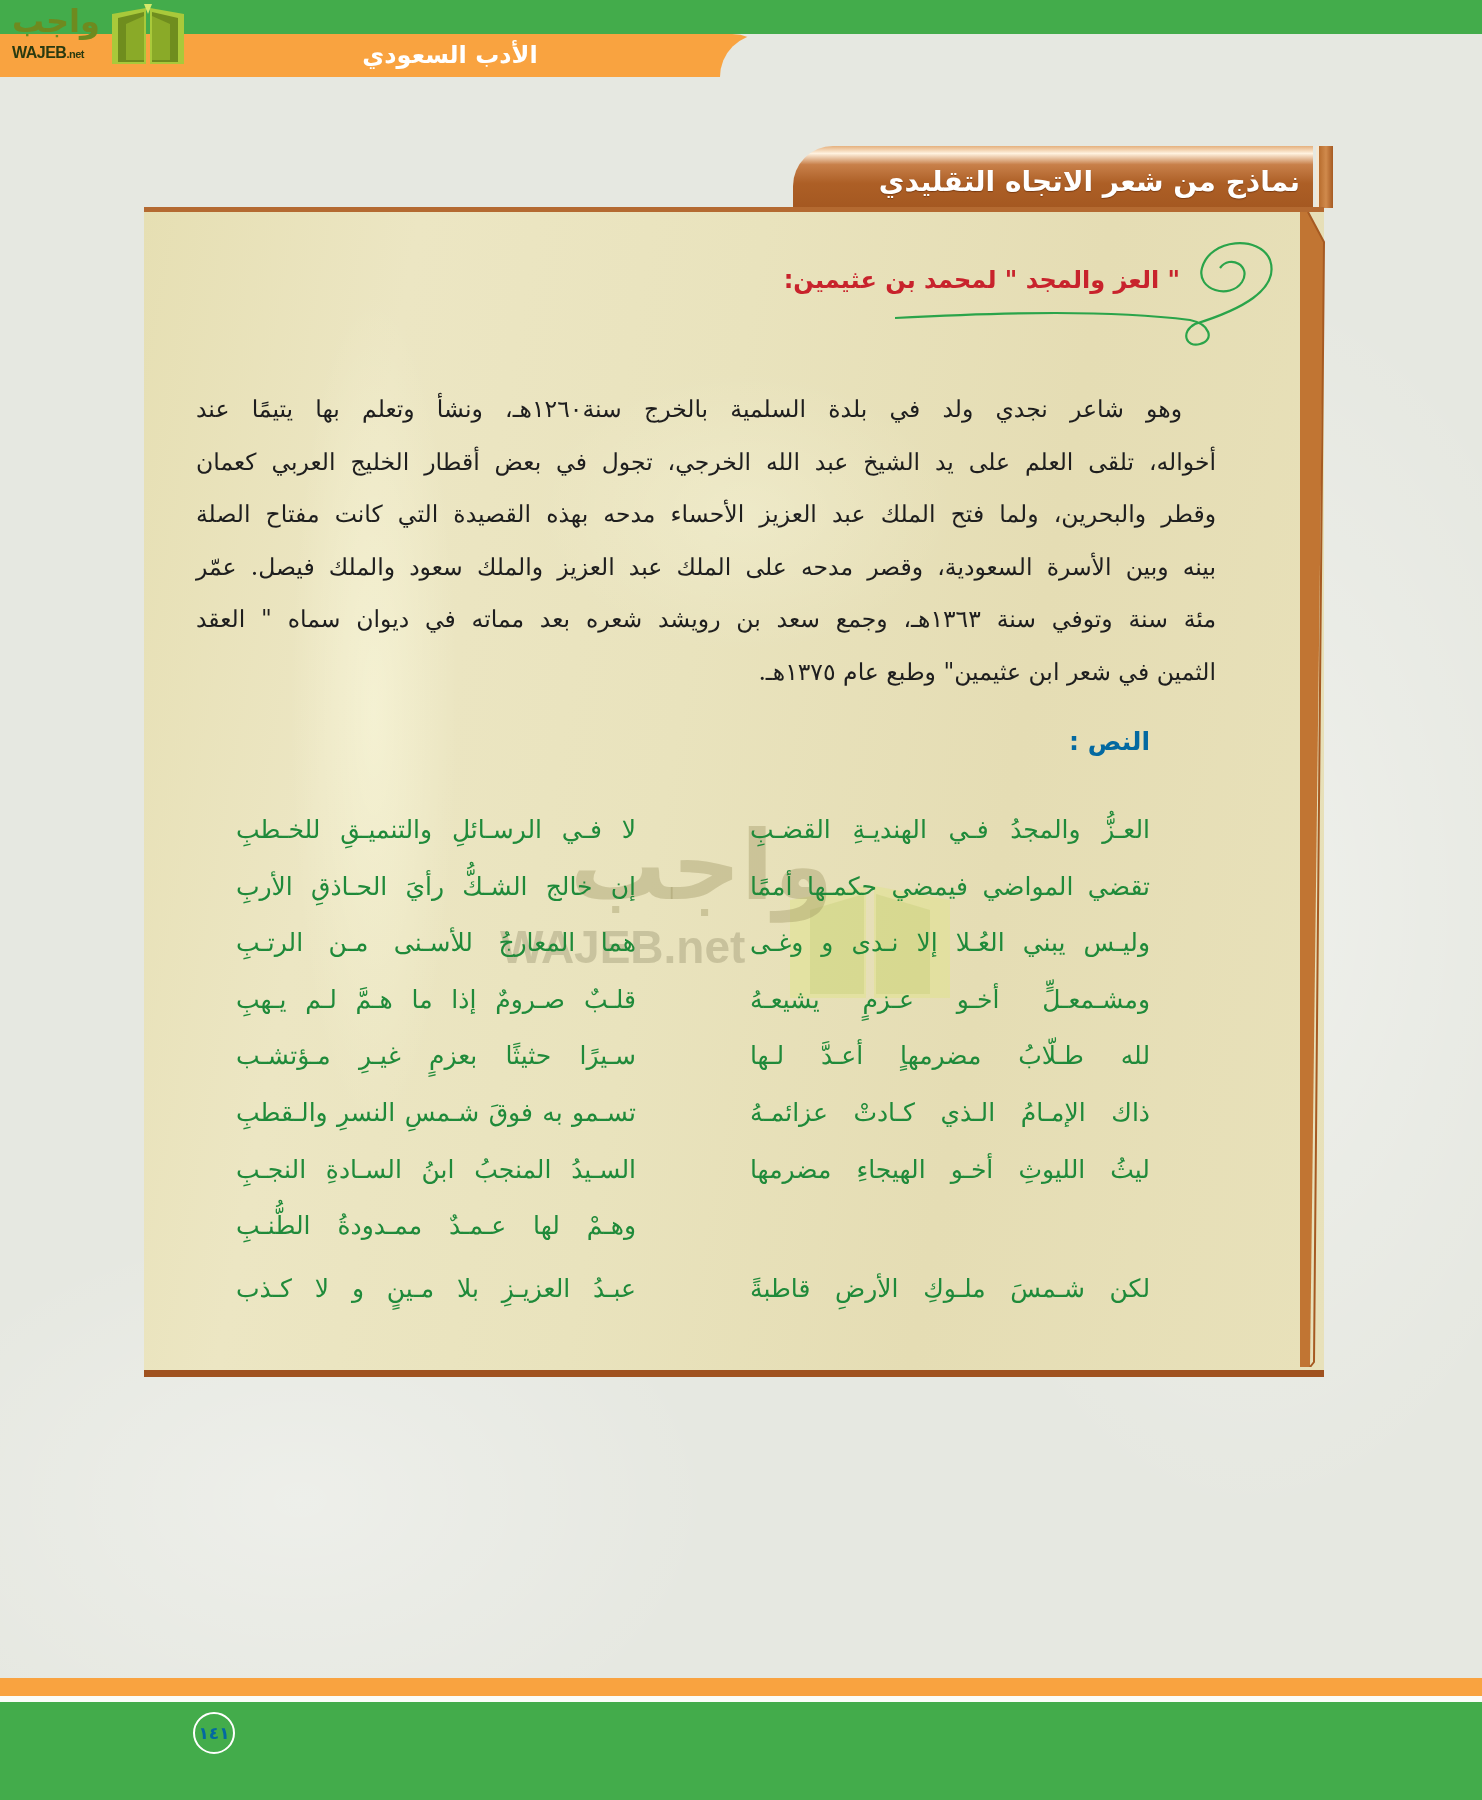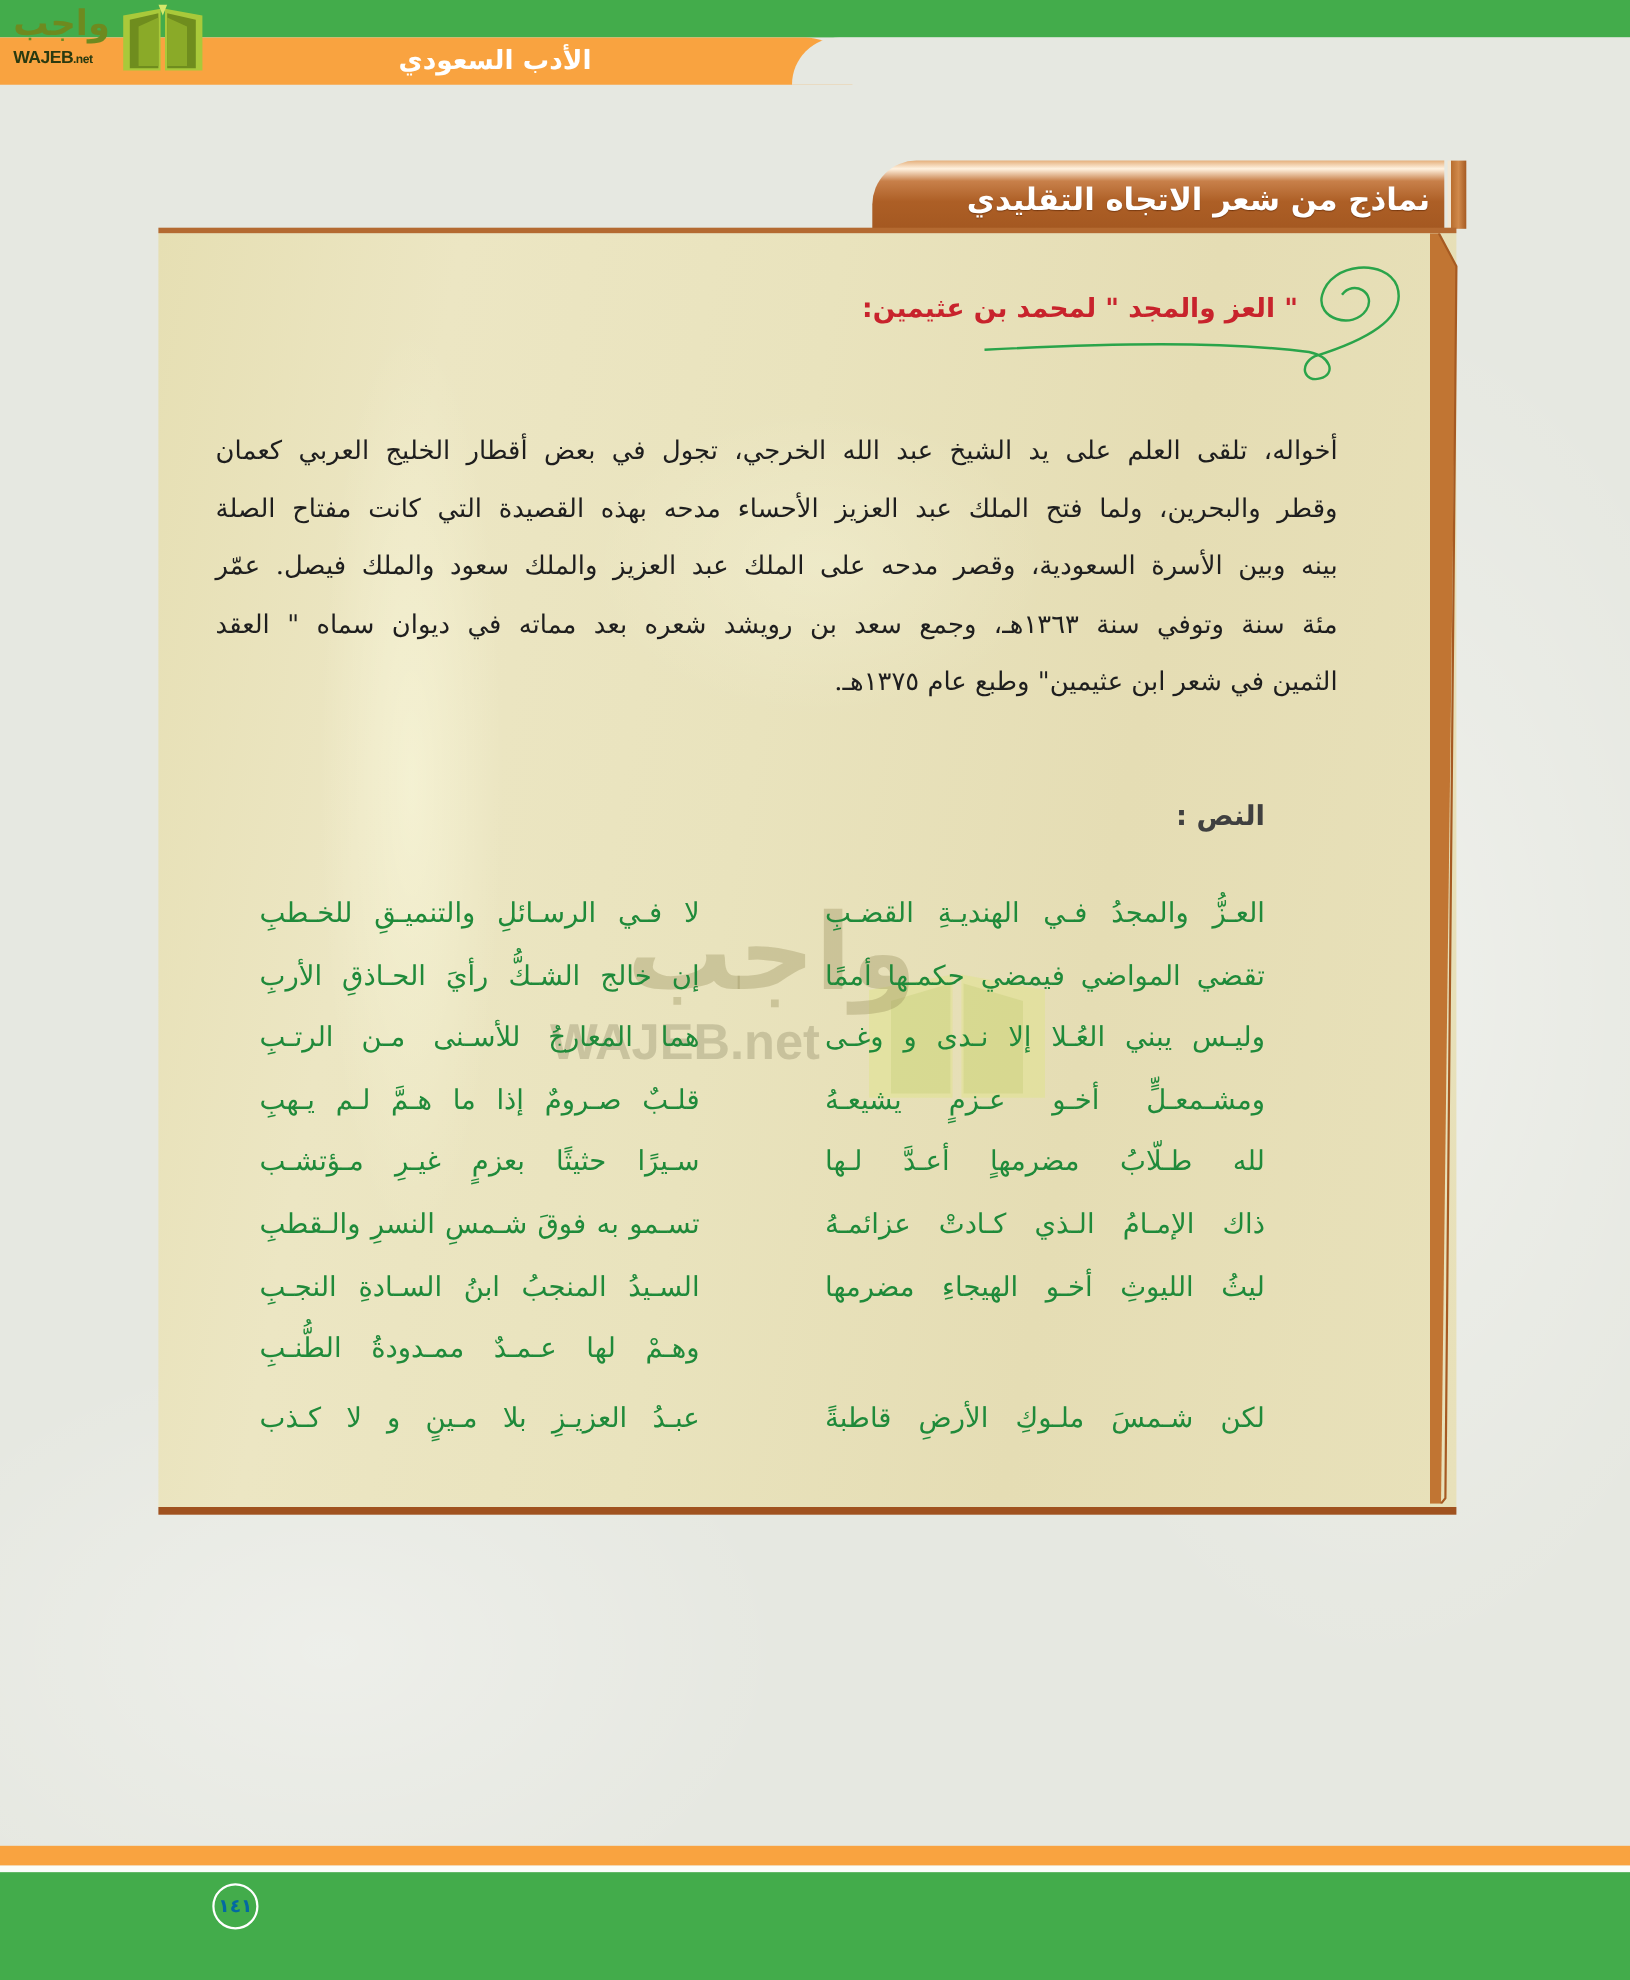--- a/index.html
+++ b/index.html
@@ -196,6 +196,7 @@
 <div class="poem-heading">" العز والمجد " لمحمد بن عثيمين:</div>
 
 <div class="bio">
+  <span class="bio-line first">وهو شاعر نجدي ولد في بلدة السلمية بالخرج سنة١٢٦٠هـ، ونشأ وتعلم بها يتيمًا عند</span>
   <span class="bio-line">أخواله، تلقى العلم على يد الشيخ عبد الله الخرجي، تجول في بعض أقطار الخليج العربي كعمان</span>
   <span class="bio-line">وقطر والبحرين، ولما فتح الملك عبد العزيز الأحساء مدحه بهذه القصيدة التي كانت مفتاح الصلة</span>
   <span class="bio-line">بينه وبين الأسرة السعودية، وقصر مدحه على الملك عبد العزيز والملك سعود والملك فيصل. عمّر</span>

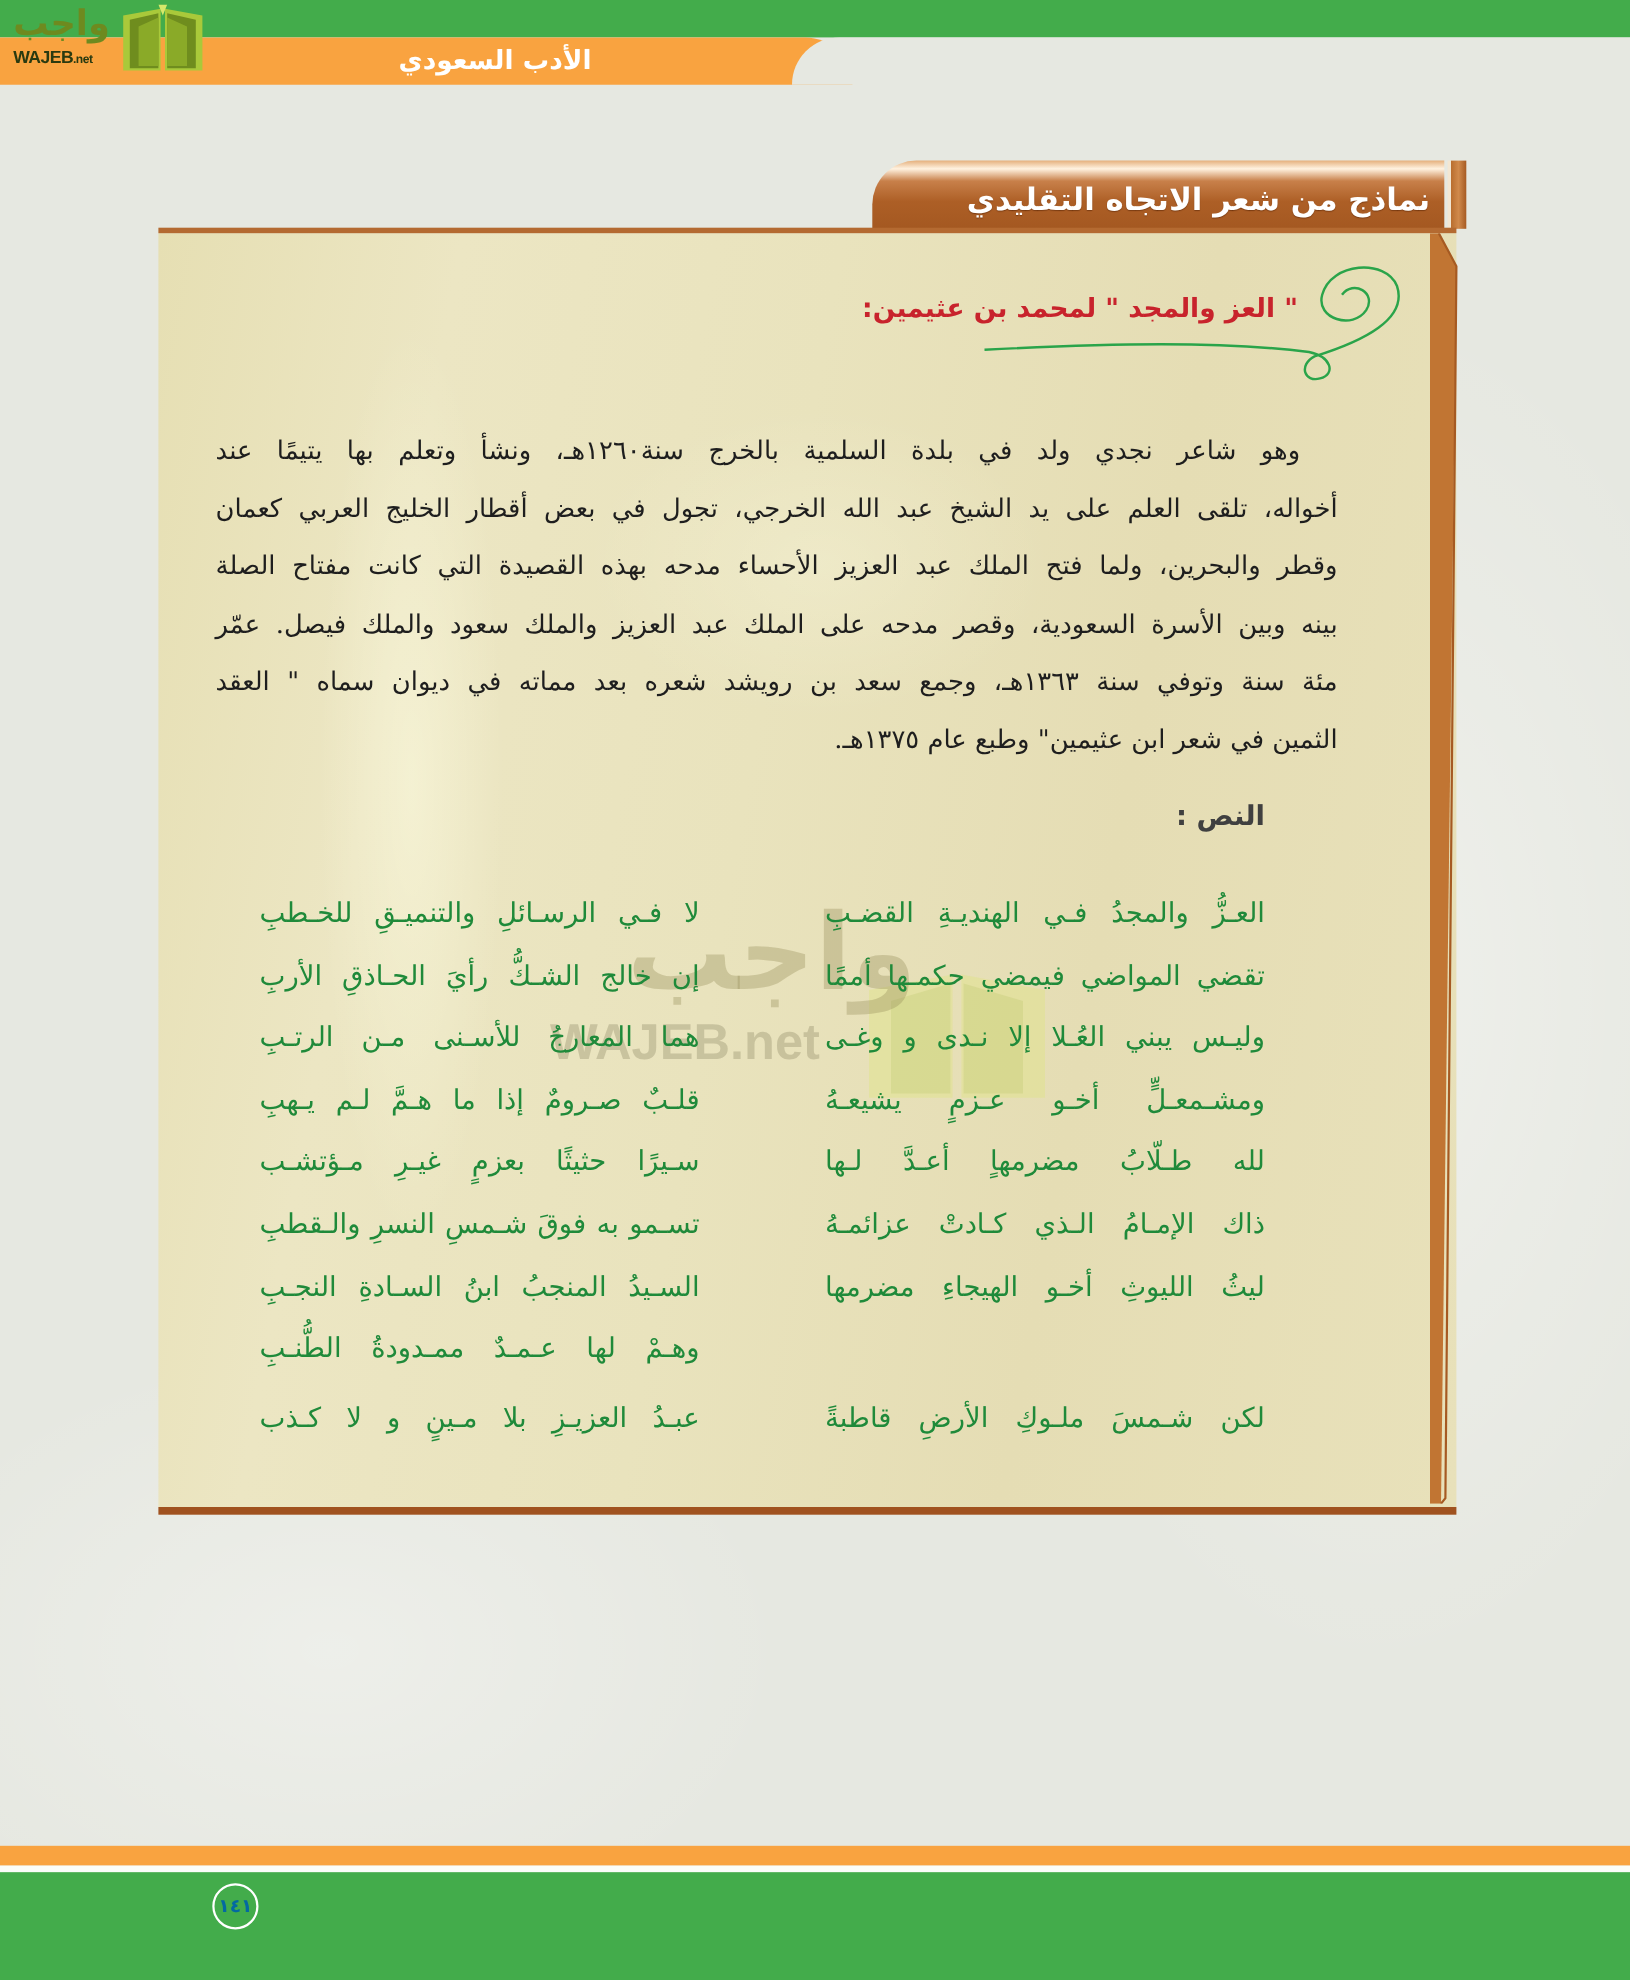--- a/index.html
+++ b/index.html
@@ -102,7 +102,7 @@
 
     .text-label {
       position: absolute; left: 1000px; top: 720px; width: 150px; height: 44px;
-      direction: rtl; color: #404040;
+      direction: rtl; color: #0369a1;
       font-family: "DejaVu Sans", sans-serif; font-weight: bold; font-size: 25px; line-height: 44px;
     }
 

